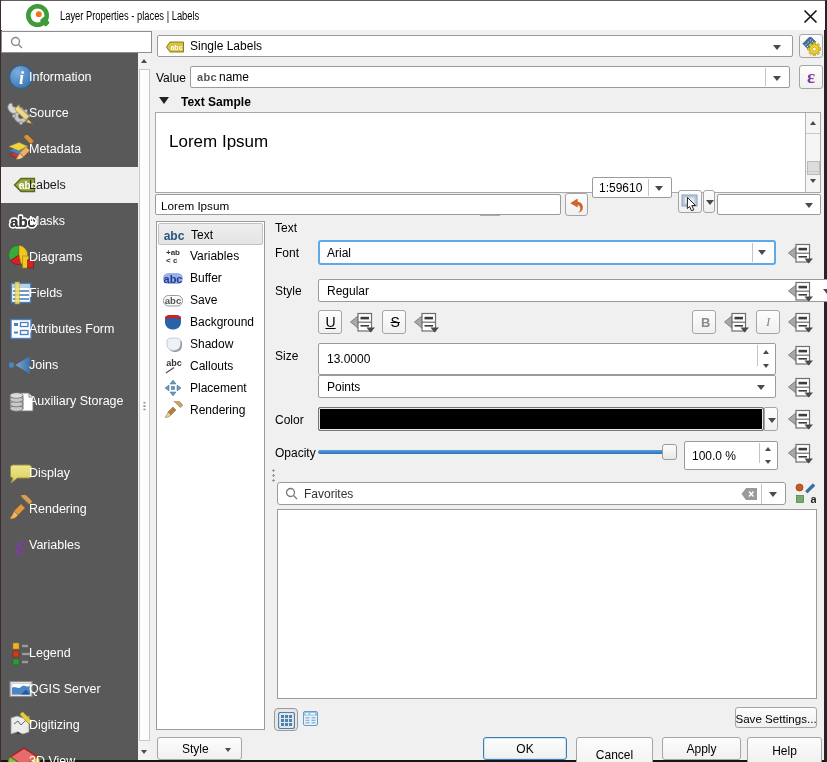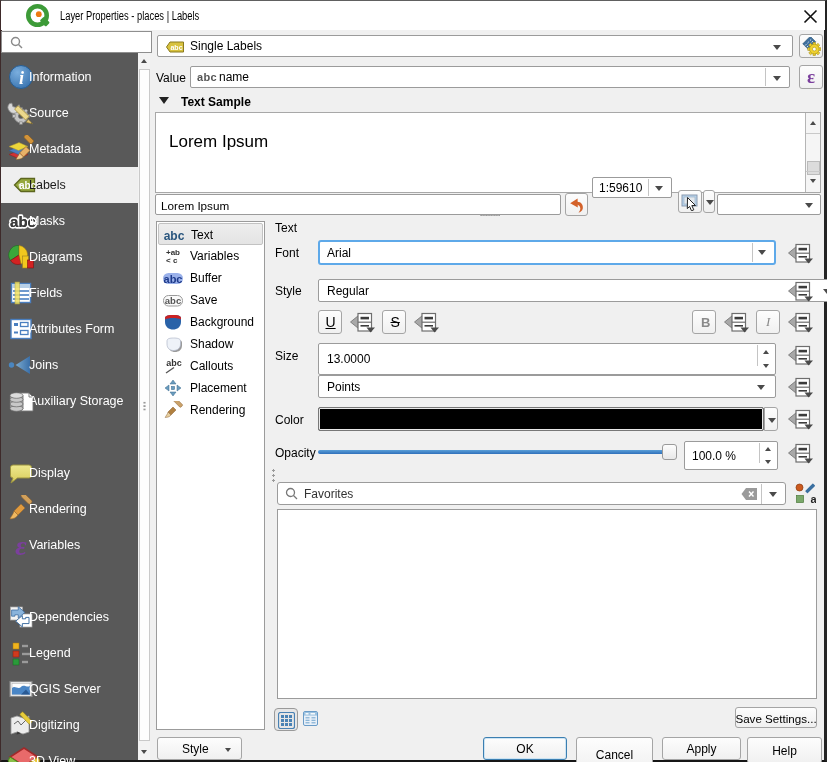--- a/index.html
+++ b/index.html
@@ -200,15 +200,6 @@
       </svg>
       <span class="t">Variables</span>
     </div>
-<div class="si" style="top:546px">
-      <svg width="28" height="28" viewBox="0 0 28 28">
-        <rect x="3.5" y="4" width="12" height="13" fill="#f4f4f4" stroke="#aaa" stroke-width=".7"></rect>
-        <rect x="13" y="11" width="12" height="13" fill="#fff" stroke="#aaa" stroke-width=".7"></rect>
-        <path d="M8 16 v-6.5 h7 v-3.5 l7 6 -7 6 v-3.5 h-3.5 v1.5 z" fill="#8ab4dc" stroke="#3a6a9e" stroke-width=".8" transform="translate(-3,-2) scale(.95)"></path>
-        <path d="M20 12 v6.5 h-7 v3.5 l-7 -6 7 -6 v3.5 h3.5 v-1.5 z" fill="#fff" stroke="#3a6a9e" stroke-width="1" transform="translate(3,3) scale(.95)"></path>
-      </svg>
-      <span class="t">Dependencies</span>
-    </div>
 <div class="si" style="top:582px">
       <svg width="28" height="28" viewBox="0 0 28 28">
         <rect x="6" y="4" width="6" height="6" fill="#f0b41e" stroke="#a87a0e" stroke-width=".5"></rect>

